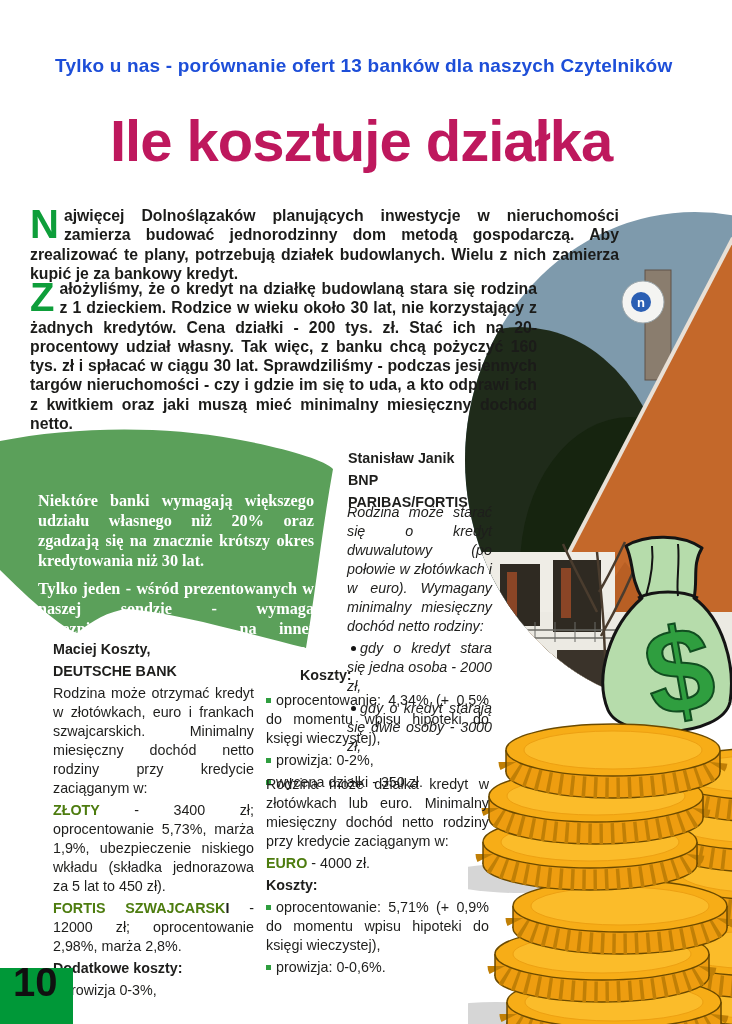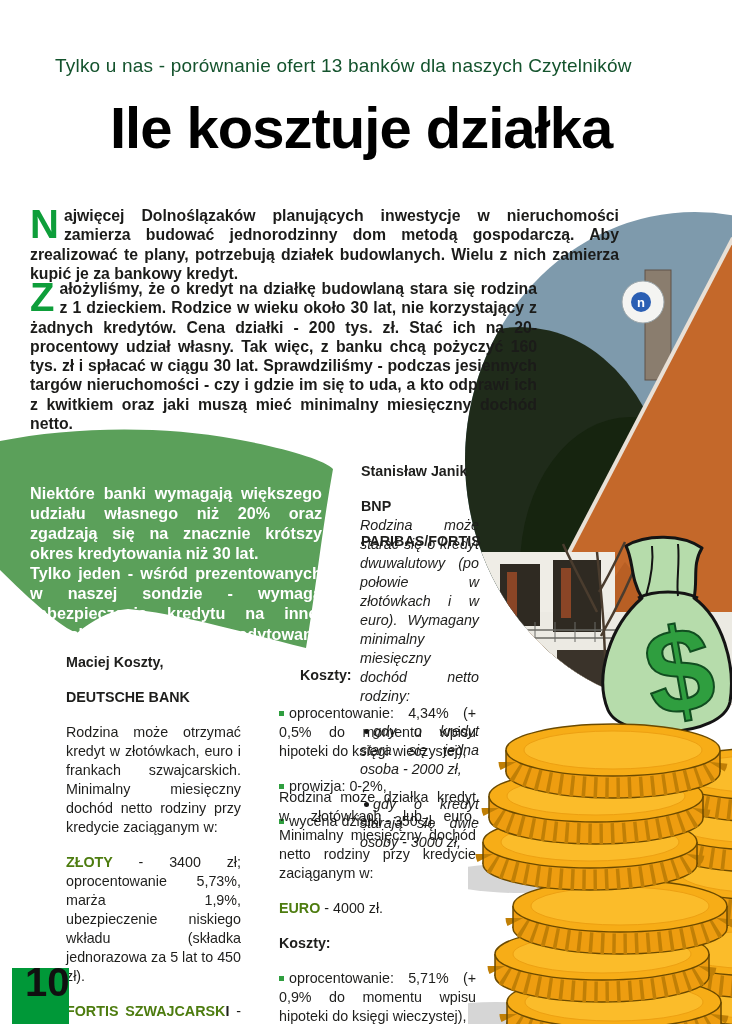--- a/index.html
+++ b/index.html
@@ -5,8 +5,8 @@
   html,body{margin:0;padding:0;background:#ffffff;}
   .page{position:relative;width:732px;height:1024px;overflow:hidden;background:#fff;
         font-family:"Liberation Sans","DejaVu Sans",sans-serif;color:#1c1c1a;}
-  .kicker{position:absolute;left:55px;top:55px;font-size:19px;font-weight:normal;
-          color:#14532d;letter-spacing:.2px;z-index:6;}
+  .kicker{position:absolute;left:55px;top:55px;font-size:19px;font-weight:bold;
+          color:#1d4ed8;letter-spacing:.2px;z-index:6;}
   .title{position:absolute;left:110px;top:94px;font-size:58px;font-weight:bold;
          color:#000000;letter-spacing:-1px;z-index:6;}
   .intro{position:absolute;font-weight:bold;font-size:15.8px;line-height:1.22;

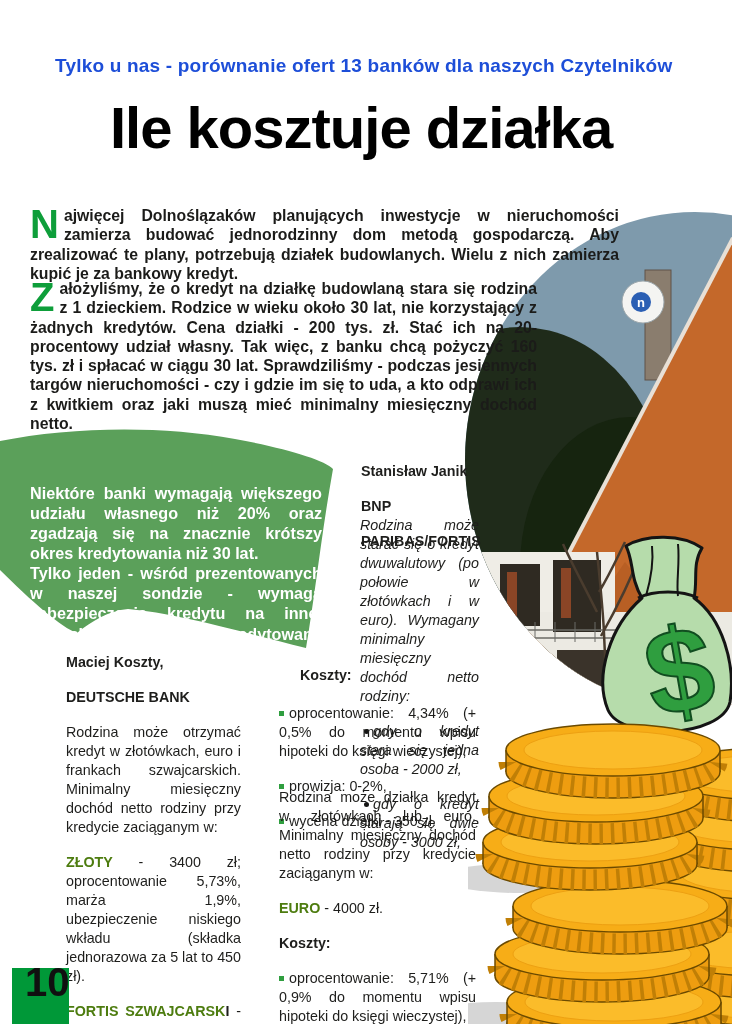--- a/index.html
+++ b/index.html
@@ -7,8 +7,8 @@
         font-family:"Liberation Sans","DejaVu Sans",sans-serif;color:#1c1c1a;}
   .kicker{position:absolute;left:55px;top:55px;font-size:19px;font-weight:bold;
           color:#1d4ed8;letter-spacing:.2px;z-index:6;}
-  .title{position:absolute;left:110px;top:94px;font-size:58px;font-weight:bold;
-         color:#000000;letter-spacing:-1px;z-index:6;}
+  .title{position:absolute;left:110px;top:107px;font-size:58px;font-weight:bold;
+         color:#be185d;letter-spacing:-1px;z-index:6;}
   .intro{position:absolute;font-weight:bold;font-size:15.8px;line-height:1.22;
          text-align:justify;color:#1b1b19;z-index:6;}
   .intro1{left:30px;top:206px;width:589px;}

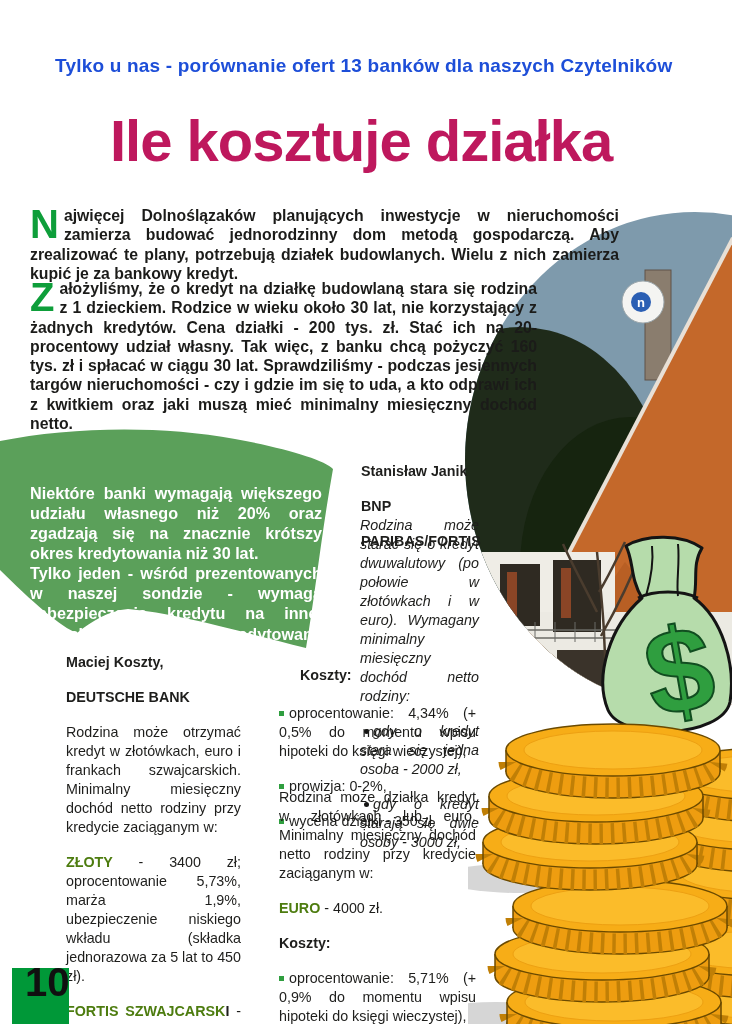--- a/index.html
+++ b/index.html
@@ -21,7 +21,7 @@
   .callout-text p{margin:0;}
   .col{position:absolute;font-size:14.3px;line-height:1.33;color:#1e1e1c;
        text-align:justify;z-index:6;}
-  .col p{margin:16px;}
+  .col p{margin:3px;}
   .b{font-weight:bold;}
   .term{color:#4d7c0f;font-weight:bold;}
   .szkop{left:50px;top:637px;width:207px;}

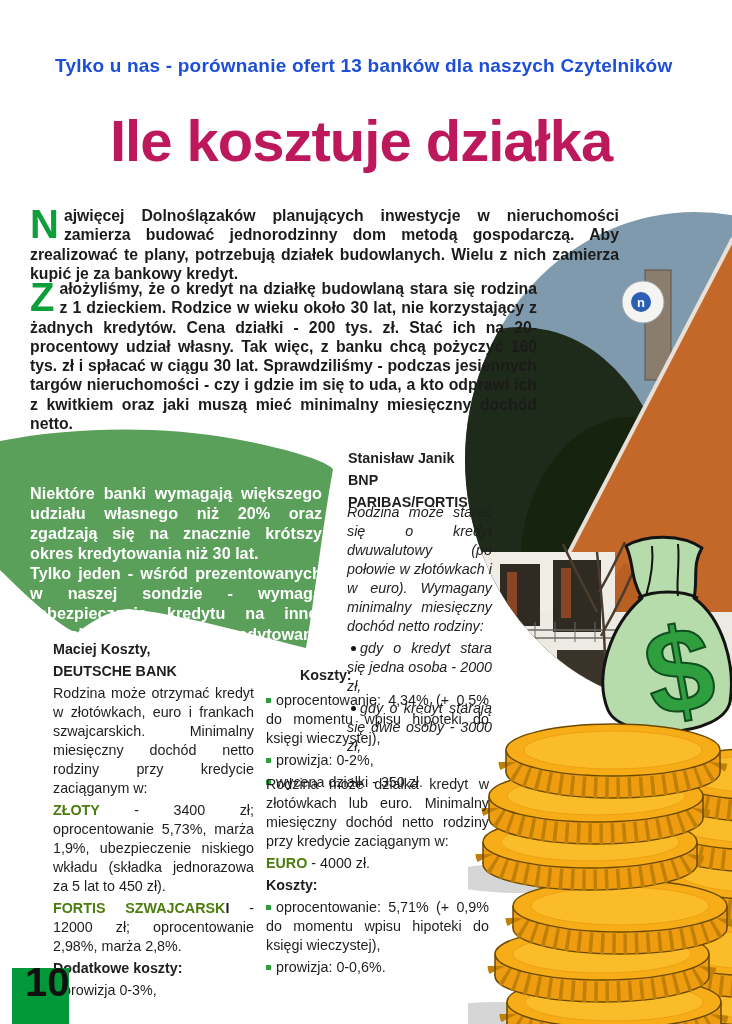--- a/index.html
+++ b/index.html
@@ -18,7 +18,7 @@
   .callout-svg{position:absolute;left:0;top:425px;z-index:4;}
   .callout-text{position:absolute;left:30px;top:483px;width:292px;z-index:5;color:#fff;
                 font-weight:bold;font-size:16.2px;line-height:1.24;text-align:justify;}
-  .callout-text p{margin:0;}
+  .callout-text p{margin:8px;font-family:Liberation Serif, serif;}
   .col{position:absolute;font-size:14.3px;line-height:1.33;color:#1e1e1c;
        text-align:justify;z-index:6;}
   .col p{margin:3px;}

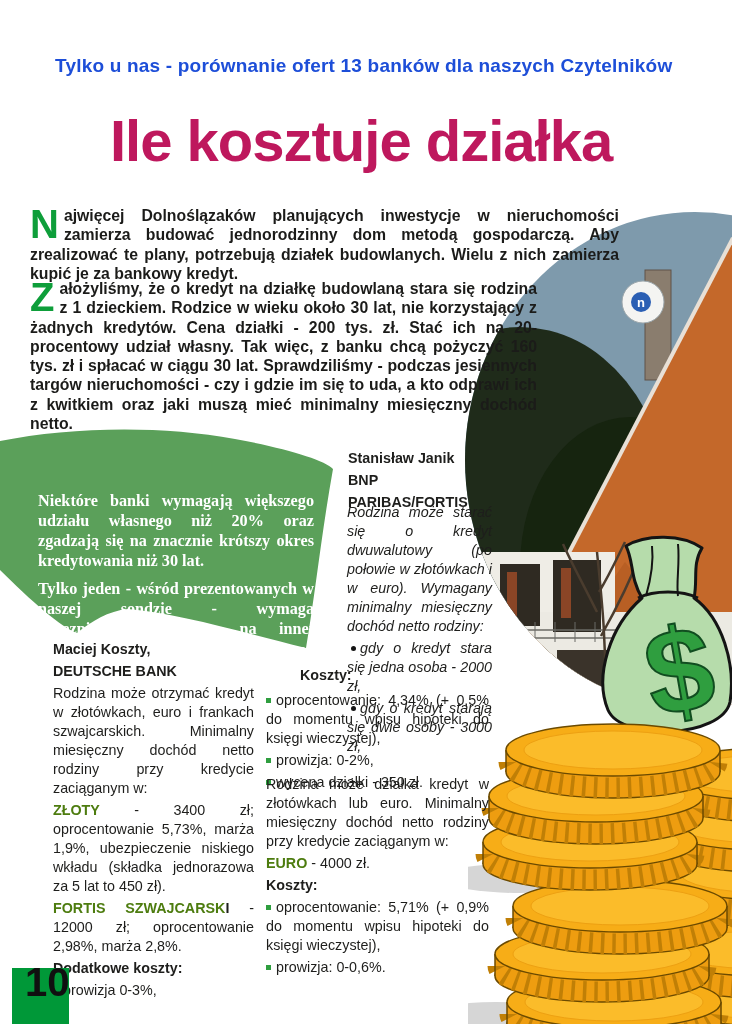--- a/index.html
+++ b/index.html
@@ -38,8 +38,8 @@
          border-radius:50%;overflow:hidden;z-index:1;}
   .bag{position:absolute;left:582px;top:534px;width:158px;height:218px;z-index:2;}
   .coins{position:absolute;left:468px;top:710px;width:264px;height:314px;z-index:3;}
-  .pagebox{position:absolute;left:12px;top:968px;width:57px;height:56px;background:#009838;
-           z-index:7;}
+  .pagebox{position:absolute;left:0;top:968px;width:57px;height:56px;background:#009838;
+           z-index:7;padding-left:16px;}
   .pagenum{position:absolute;left:13px;top:-8px;font-size:40px;font-weight:bold;color:#101010;}
 </style>
 </head>

